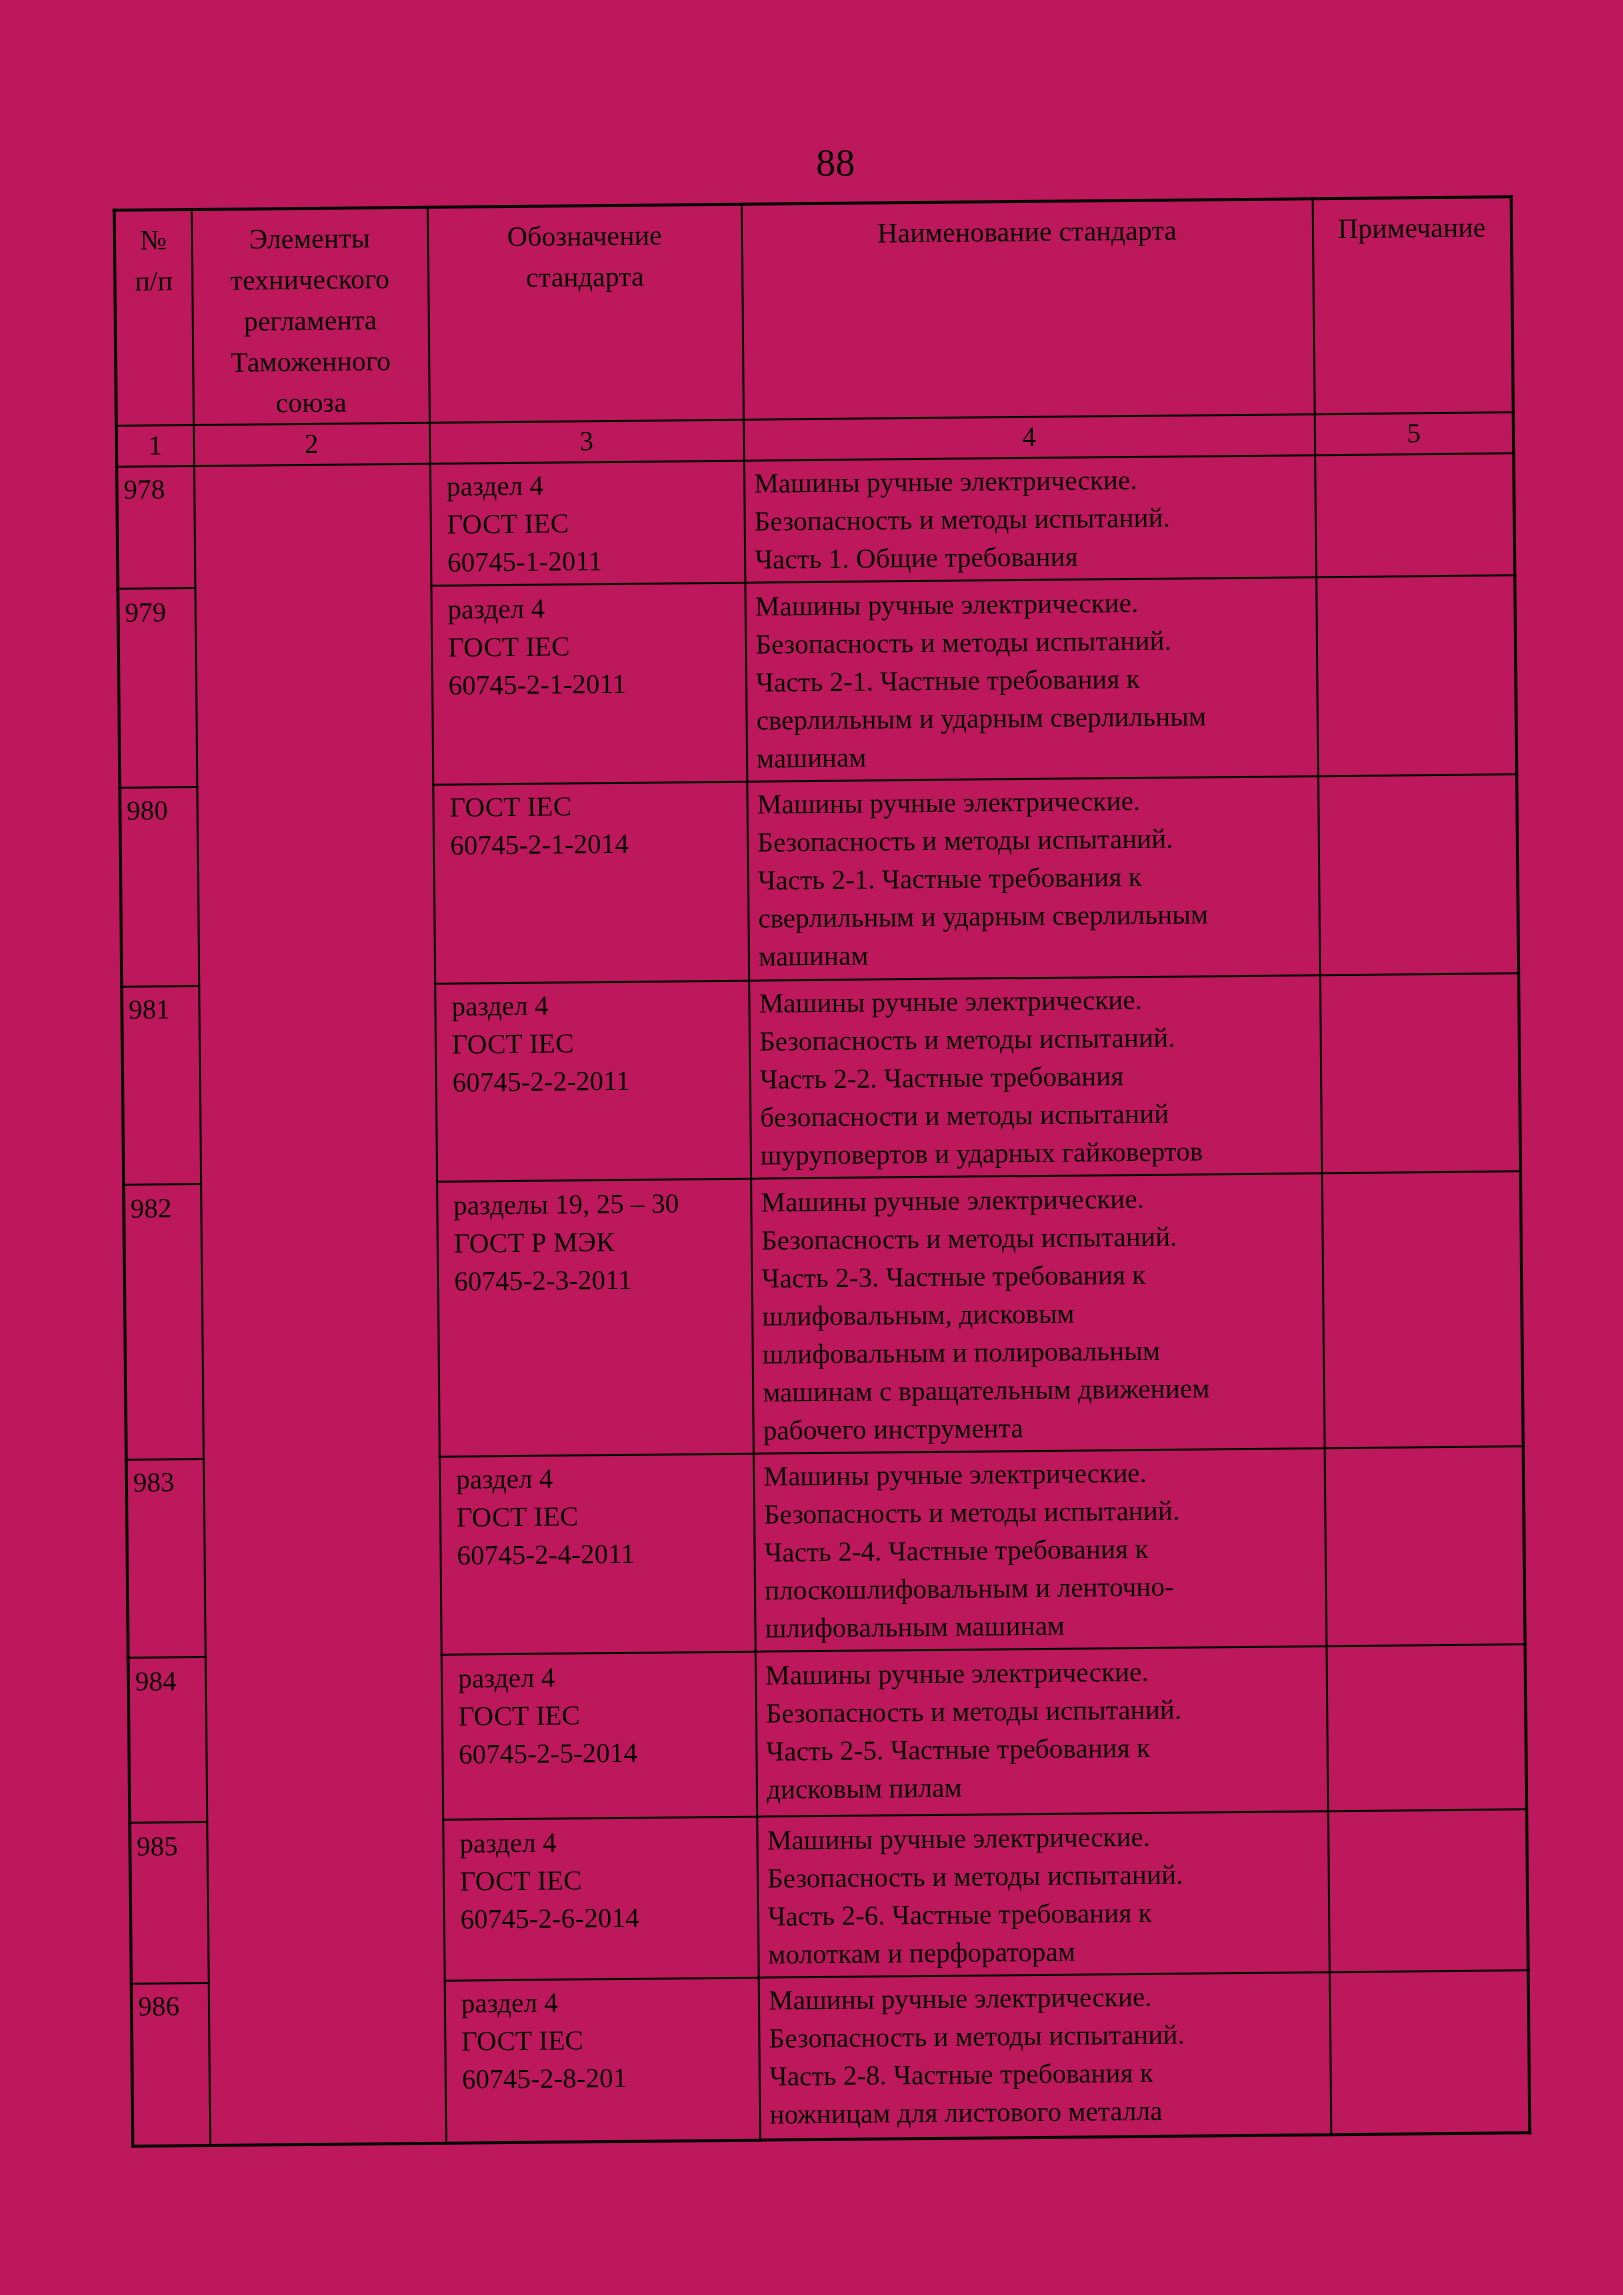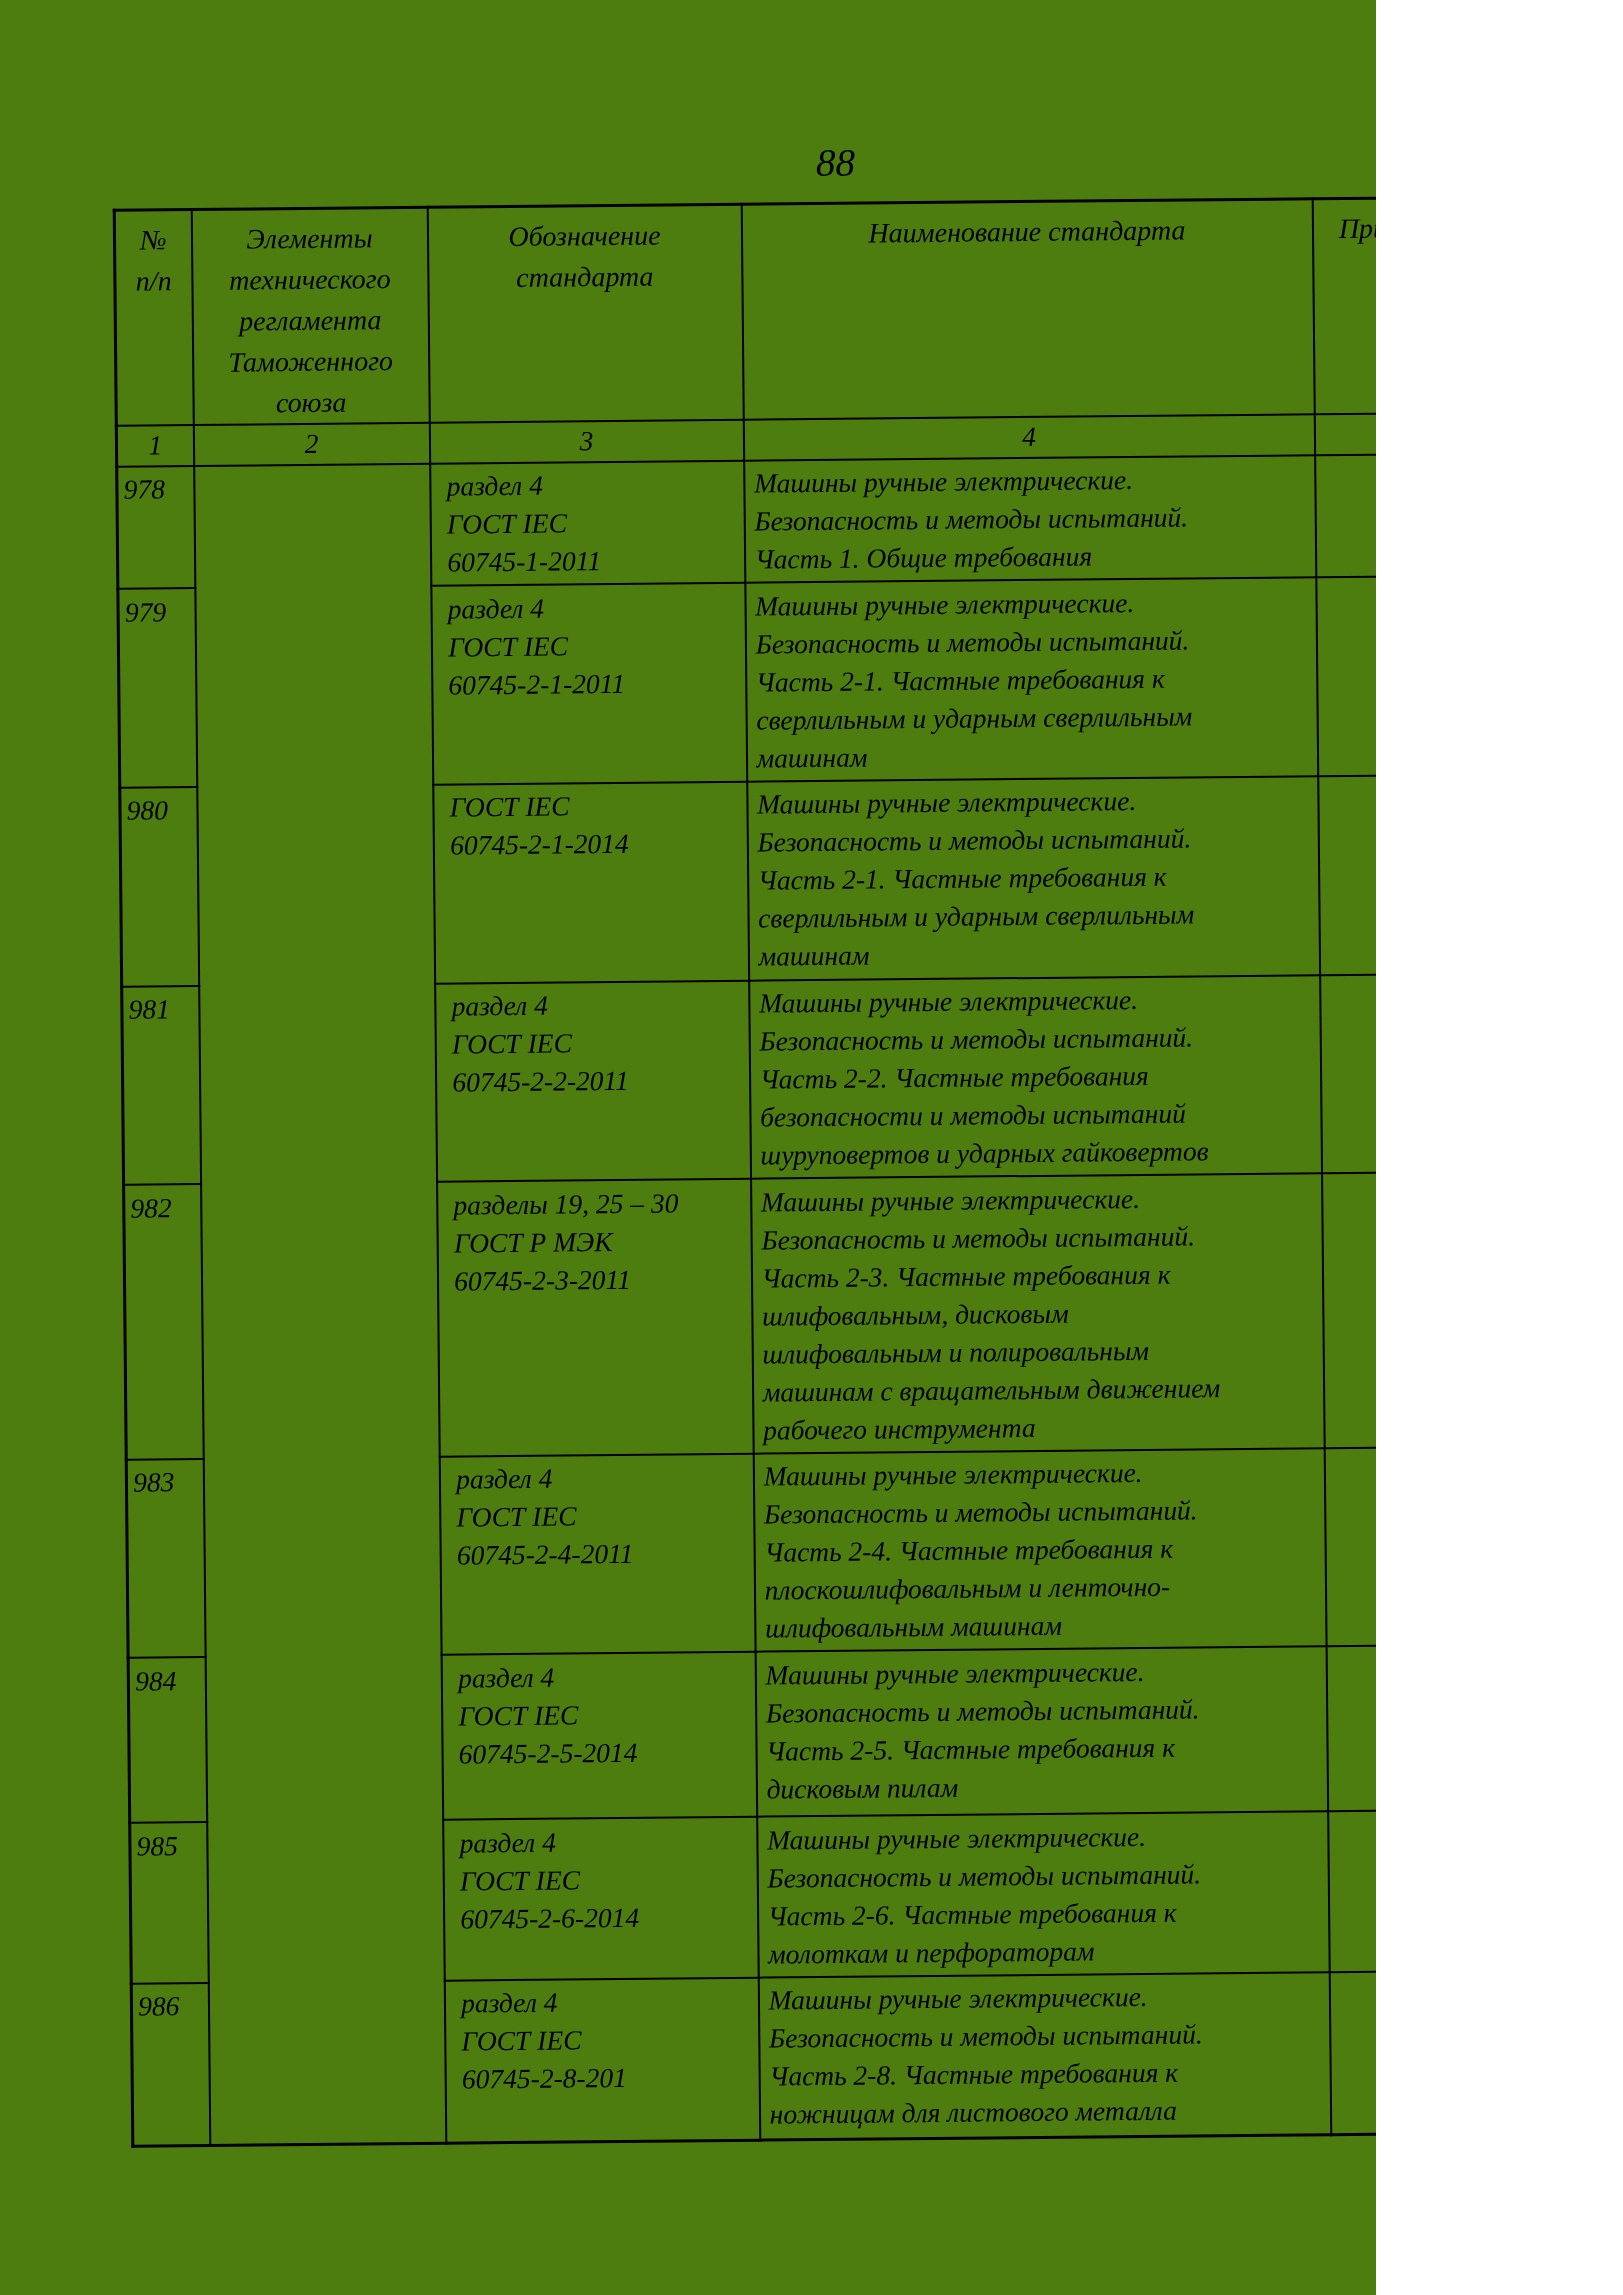--- a/index.html
+++ b/index.html
@@ -13,11 +13,10 @@
   }
   .sheet {
     position: relative;
-    width: 1376px;
+    width: 1623px;
     height: 2295px;
-    background: #4d7c0f;
+    background: #be185d;
     overflow: hidden;
-    font-style: italic;
   }
   .page-number {
     position: absolute;

